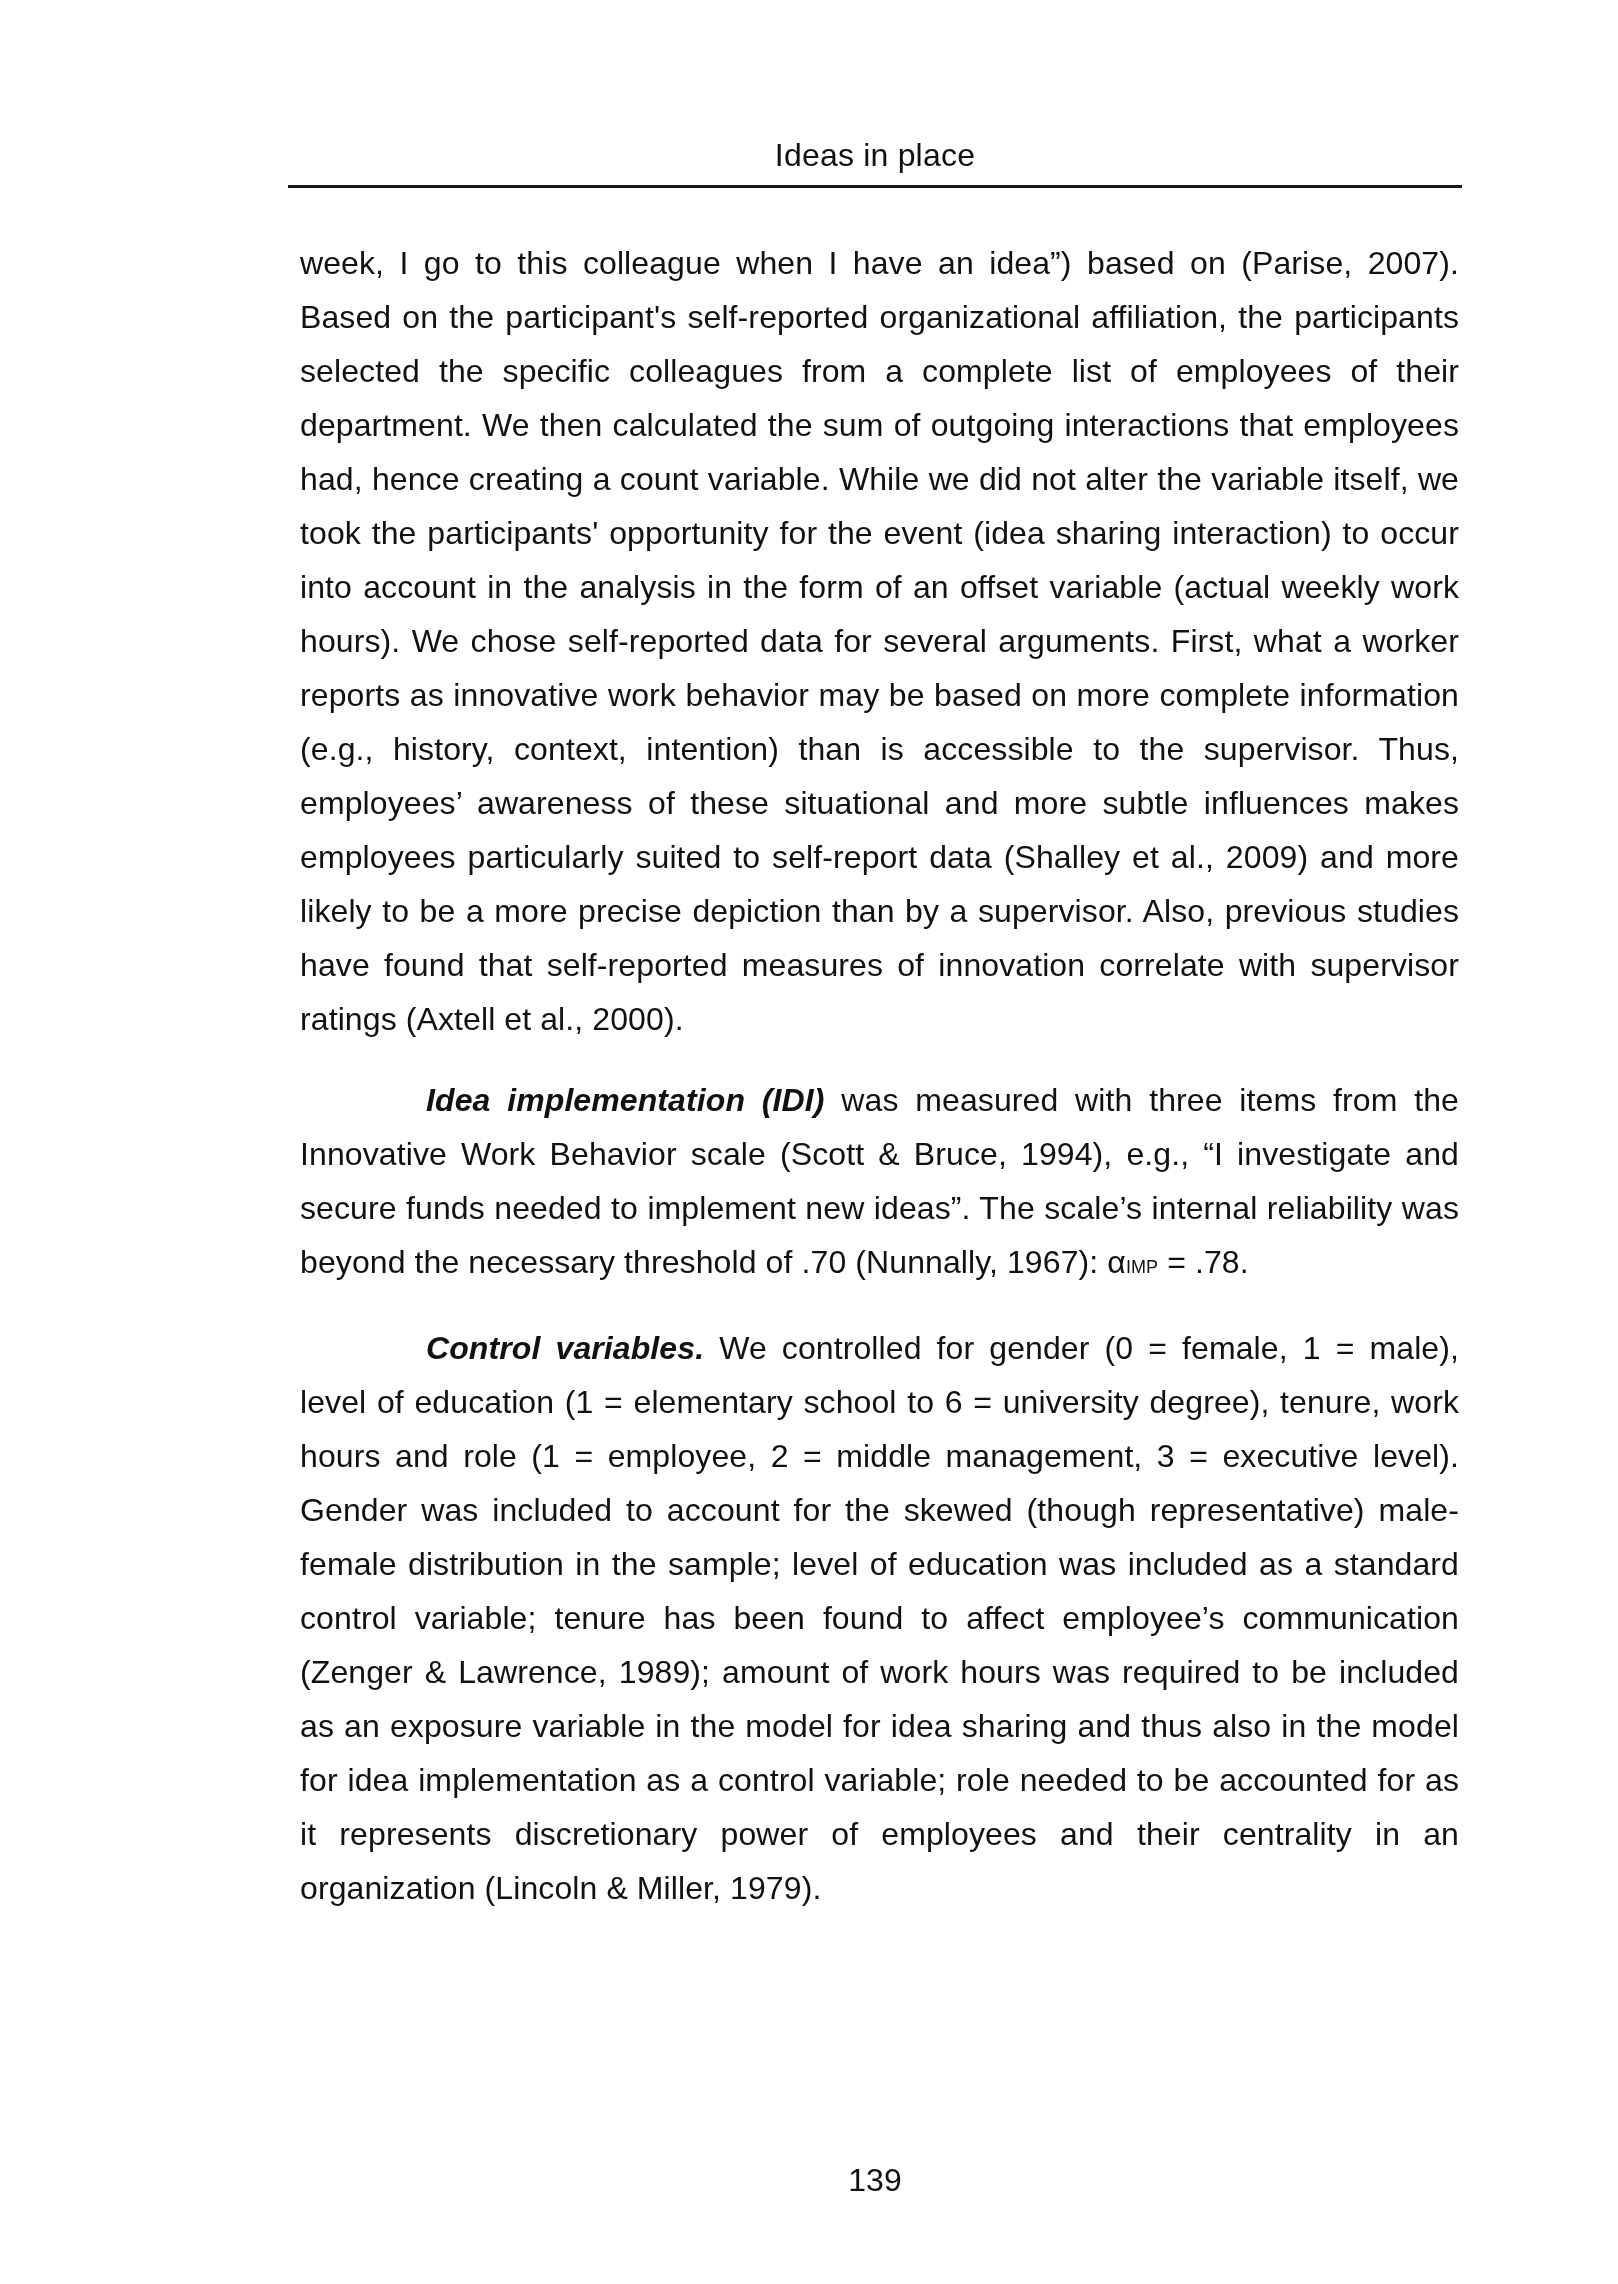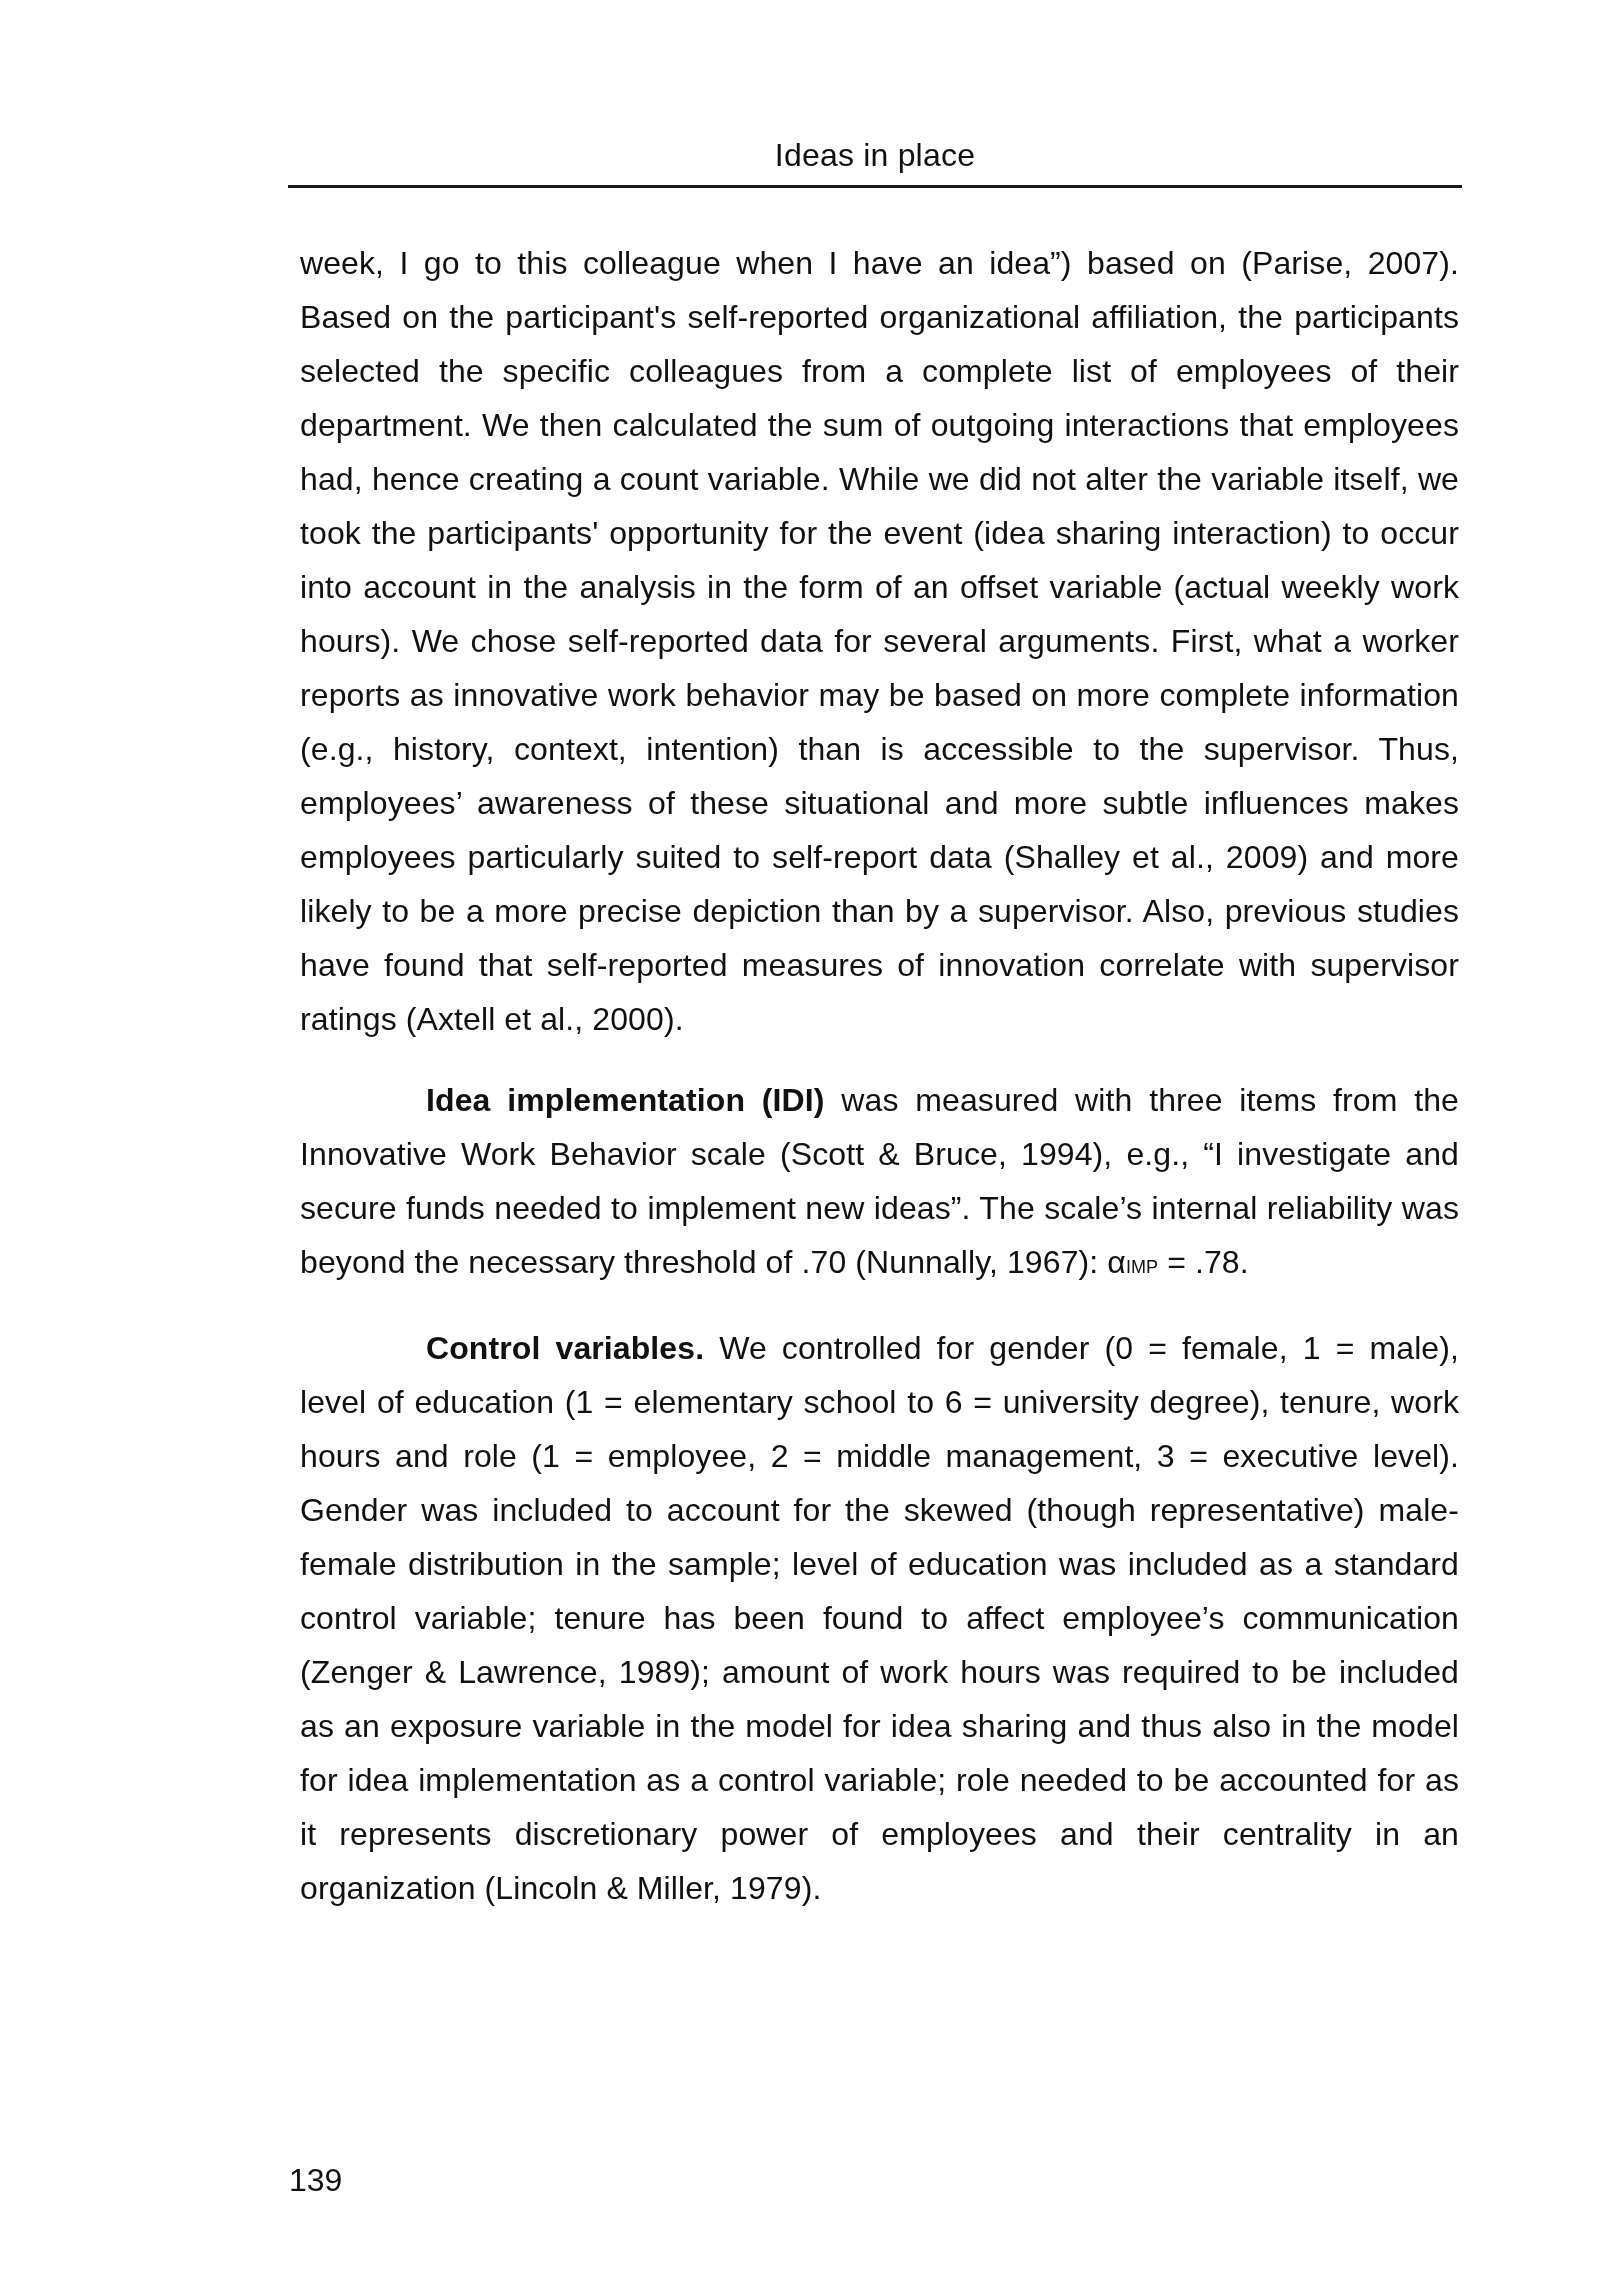--- a/index.html
+++ b/index.html
@@ -13,7 +13,7 @@
           text-align-last: left; letter-spacing: 0.1px; }
   .para + .para { margin-top: 27px; }
   .indent { text-indent: 126px; }
-  .runin { font-weight: bold; }
+  .runin { font-weight: bold; font-style: italic; }
   .sub { font-size: 18px; vertical-align: baseline; }
   .page-number { position: absolute; left: 289px; width: 1172px; top: 2161px;
          text-align: left; font-size: 32px; line-height: 38px; }

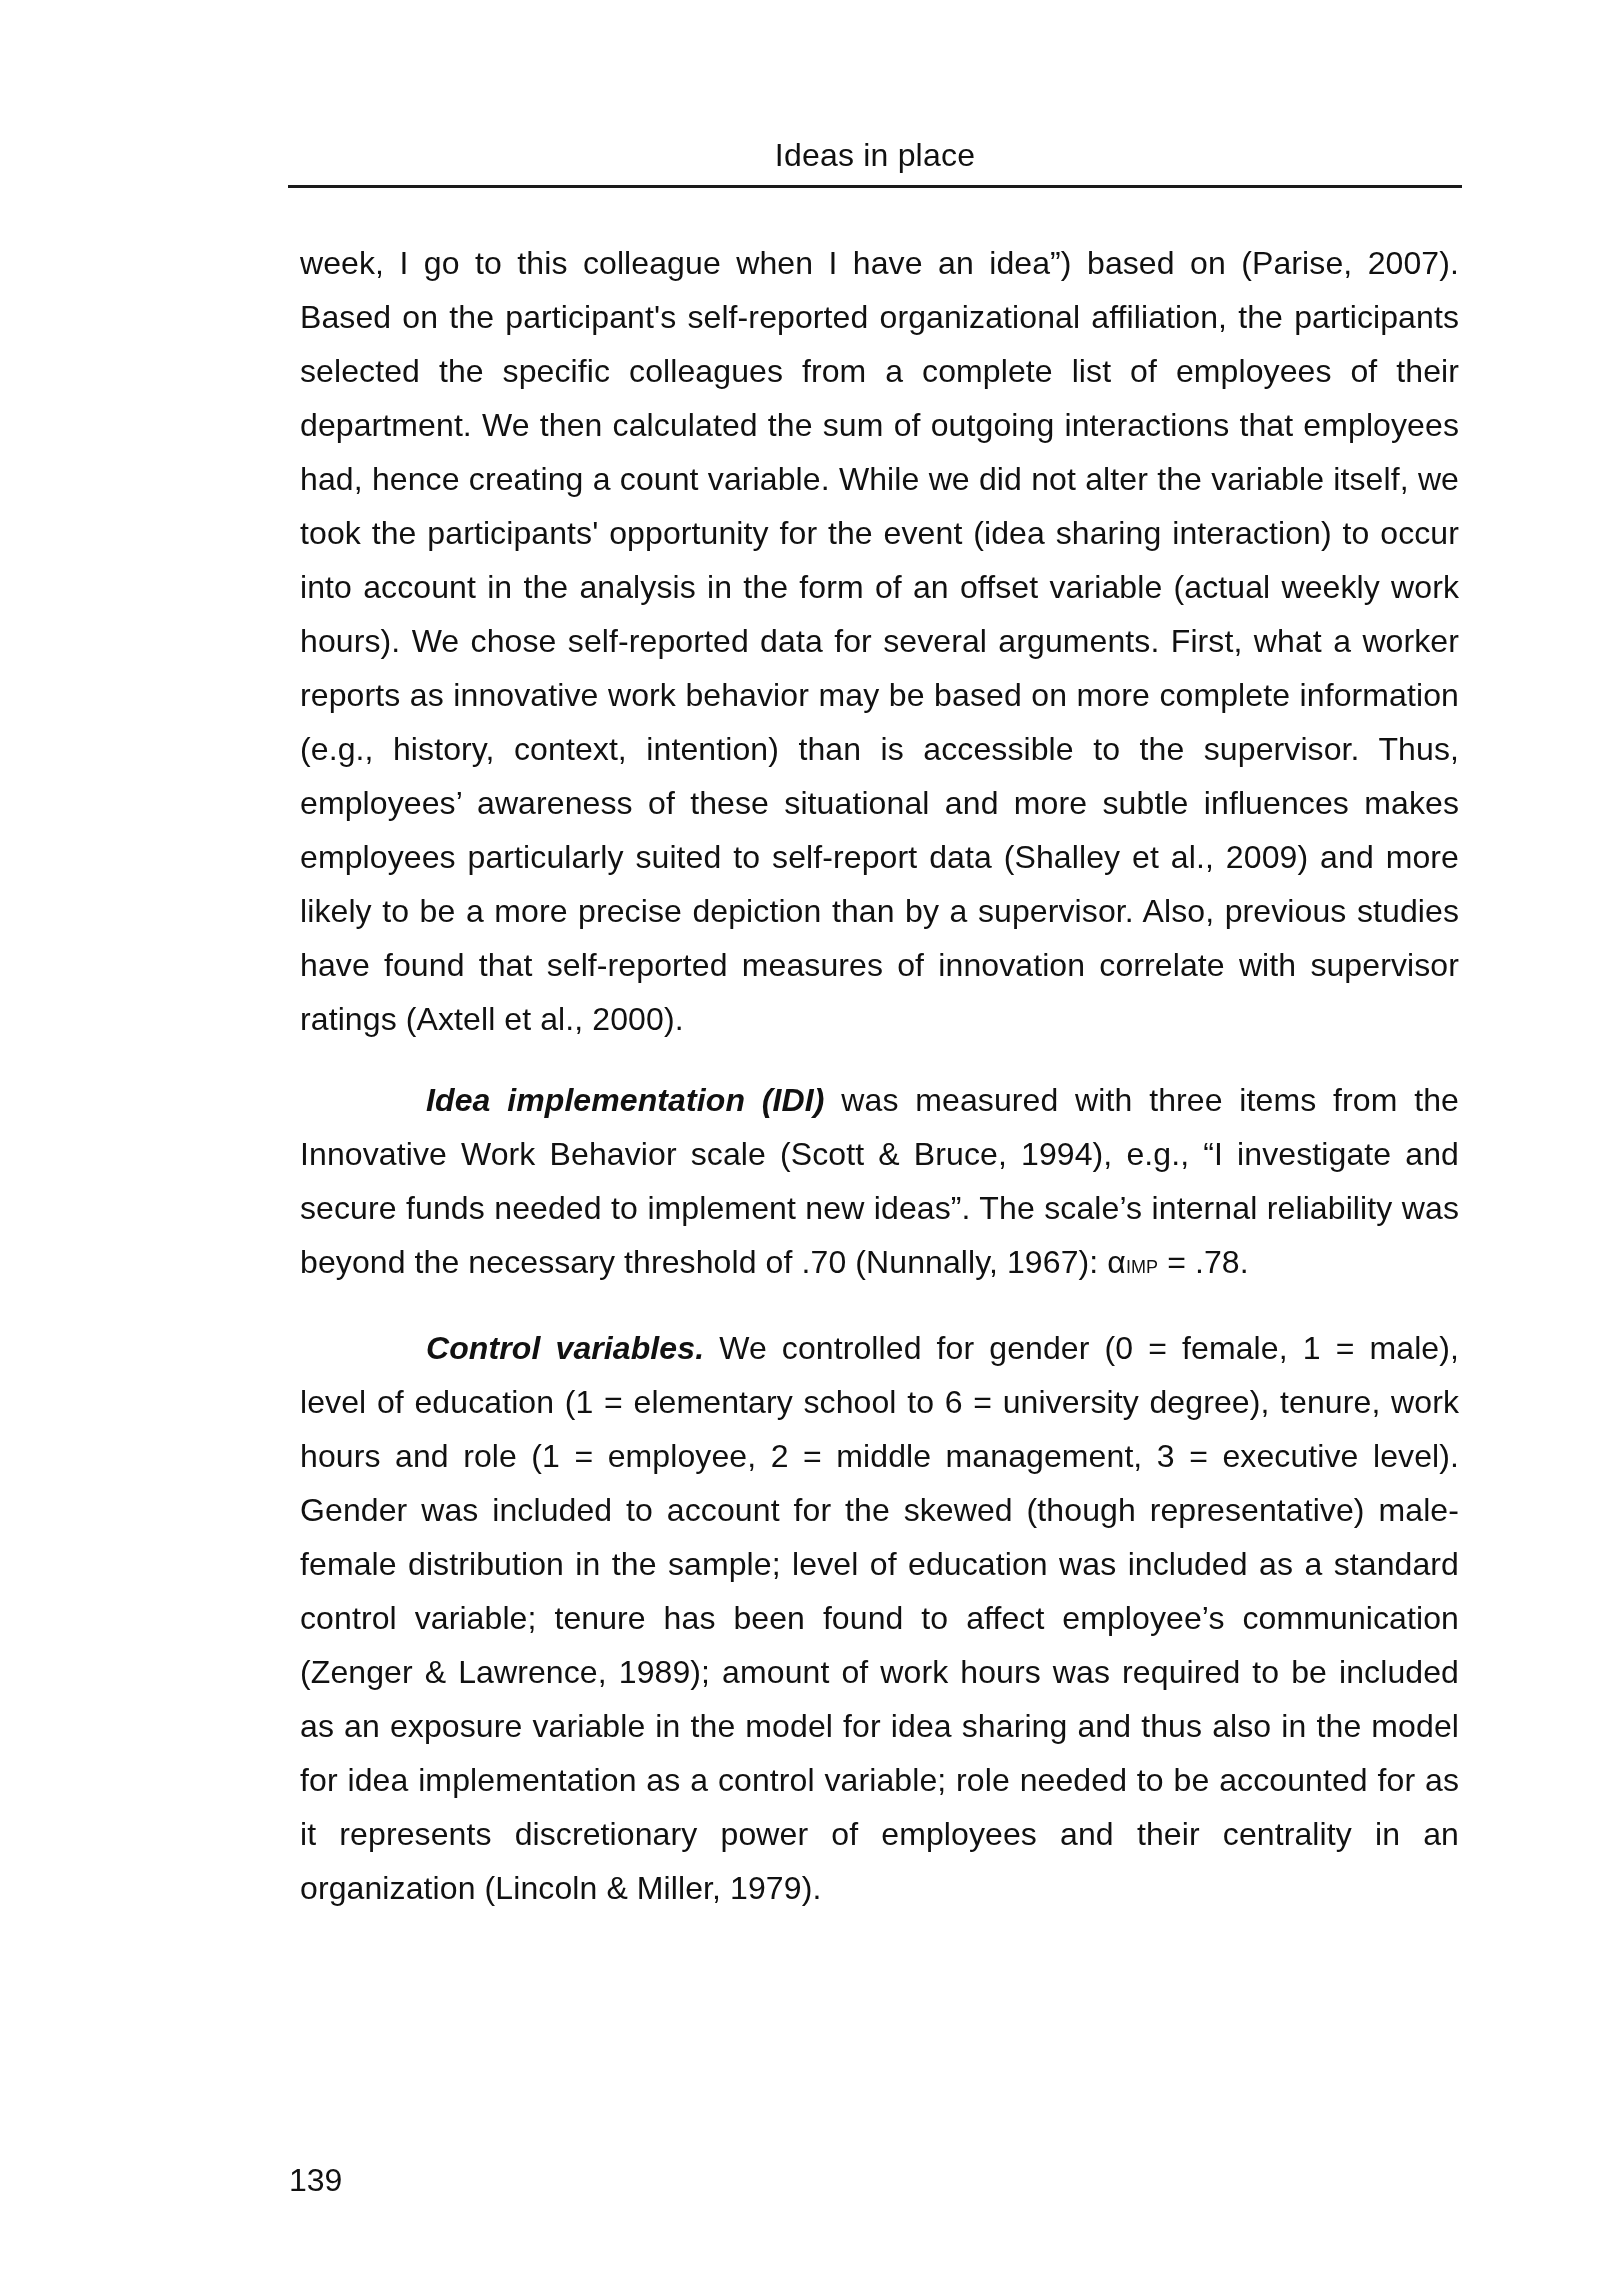--- a/index.html
+++ b/index.html
@@ -16,7 +16,7 @@
   .runin { font-weight: bold; font-style: italic; }
   .sub { font-size: 18px; vertical-align: baseline; }
   .page-number { position: absolute; left: 289px; width: 1172px; top: 2161px;
-         text-align: left; font-size: 32px; line-height: 38px; }
+         text-align: center; font-size: 32px; line-height: 38px; }
 </style>
 </head>
 <body>

